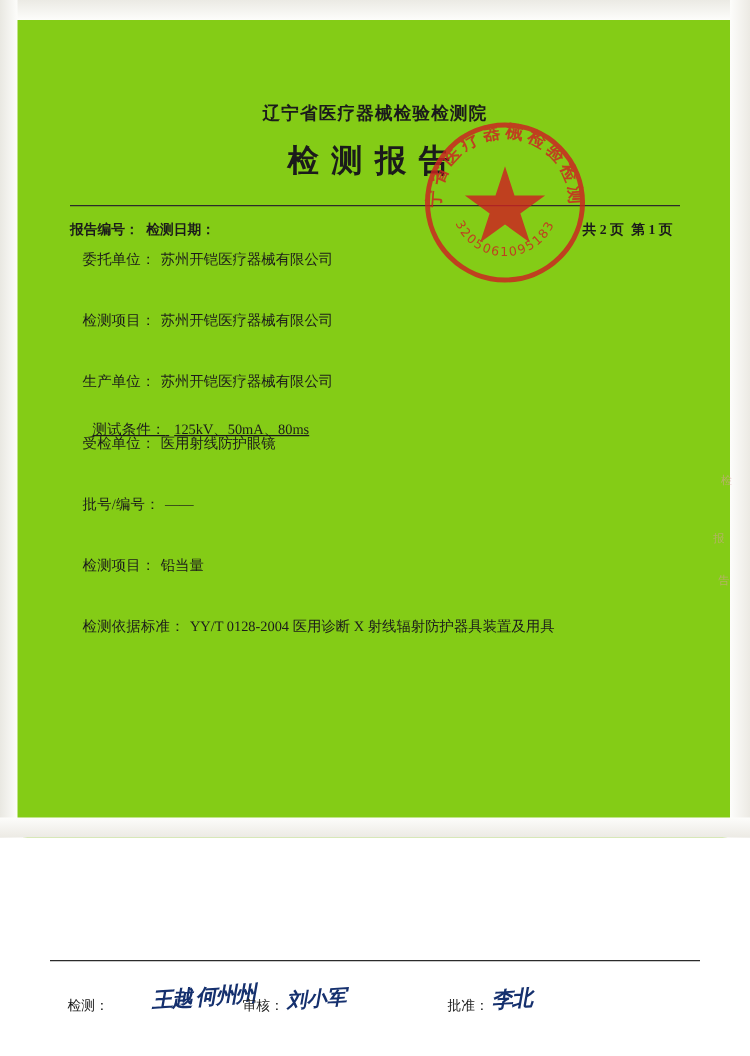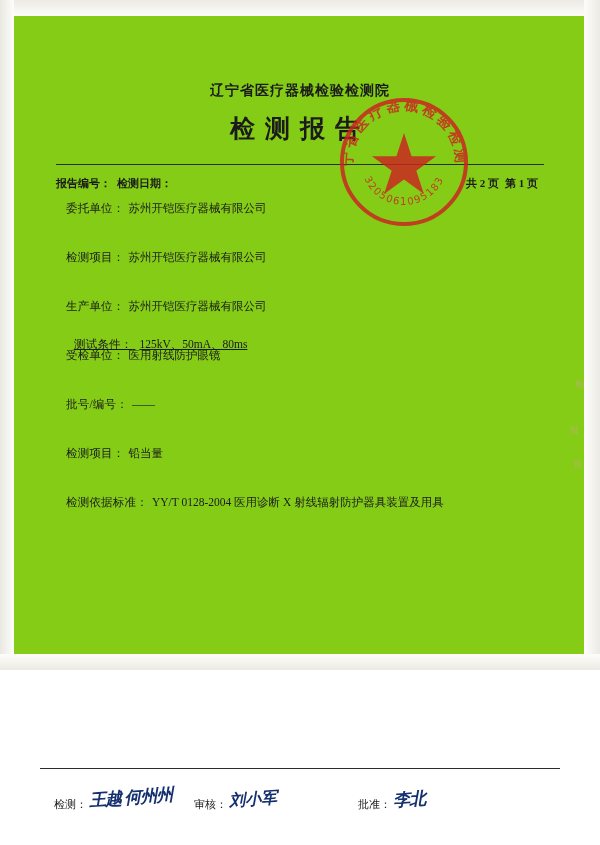--- a/index.html
+++ b/index.html
@@ -191,7 +191,7 @@
     transform-origin: left bottom;
     white-space: nowrap;
   }
-  .sig-1 { left: 6px; bottom: 6px; }
+  .sig-1 { left: 6px; bottom: 6px; gap: 32px; }
   .sig-2 { left: 146px; bottom: 6px; }
   .sig-3 { left: 310px; bottom: 6px; }
   .sig-mark.scribble {

